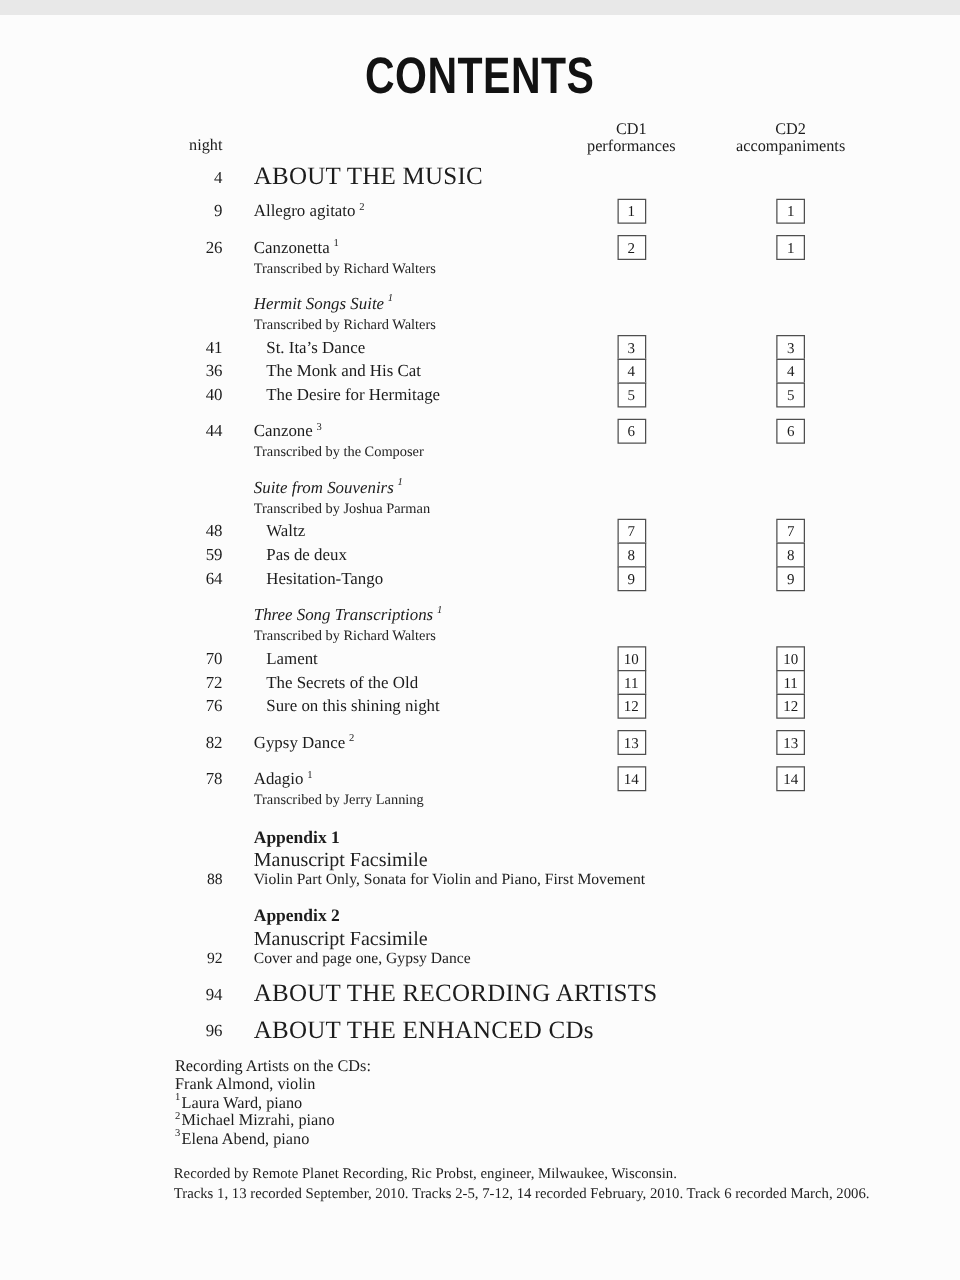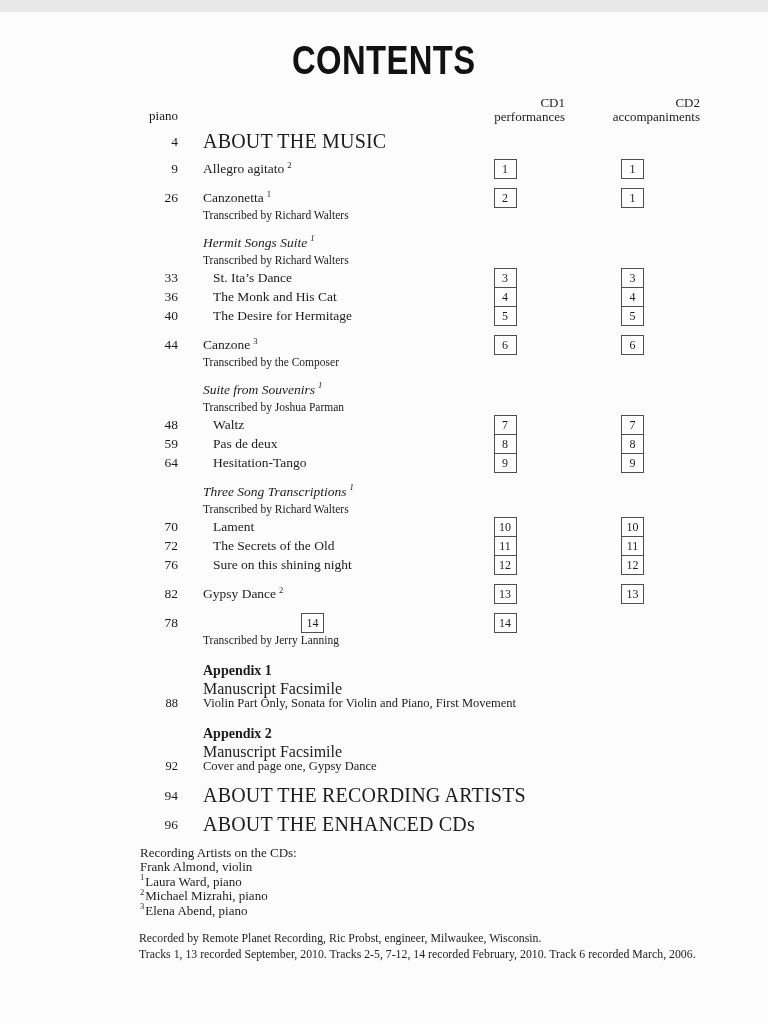--- a/index.html
+++ b/index.html
@@ -18,7 +18,7 @@
   .trow { display:grid; grid-template-columns:180px 265px 120px 135px; align-items:center; height:19px; }
   .c-page { text-align:right; padding-right:2px; font-size:13.5px; }
   .c-title { padding-left:23px; font-size:13.5px; white-space:nowrap; }
-  .c-cd { text-align:right; }
+  .c-cd { text-align:center; }
 
   .header-row { margin-top:13px; height:30px; align-items:end; }
   .header-row .c-page { font-size:13px; padding-bottom:1px; }

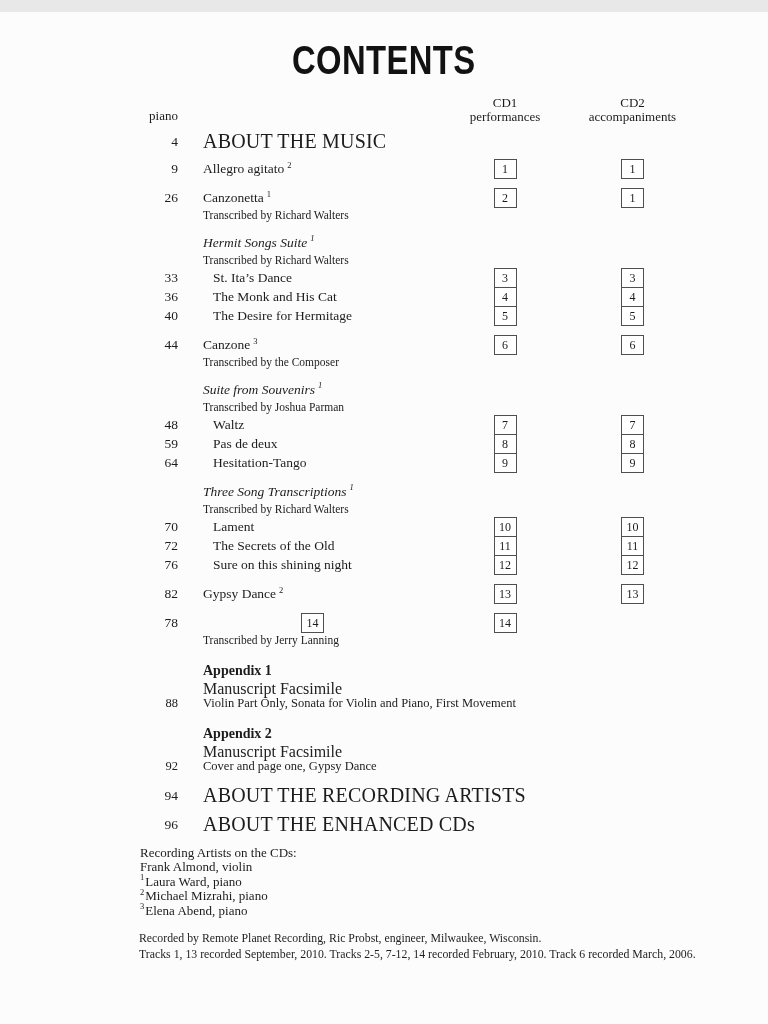--- a/index.html
+++ b/index.html
@@ -63,7 +63,7 @@
   <h1 class="title"><span class="title-inner">CONTENTS</span></h1>
 
   <div class="trow header-row">
-    <div class="c-page colhead">piano</div>
+    <div class="c-page colhead">night</div>
     <div class="c-title"></div>
     <div class="c-cd colhead">
       <div>CD1</div>

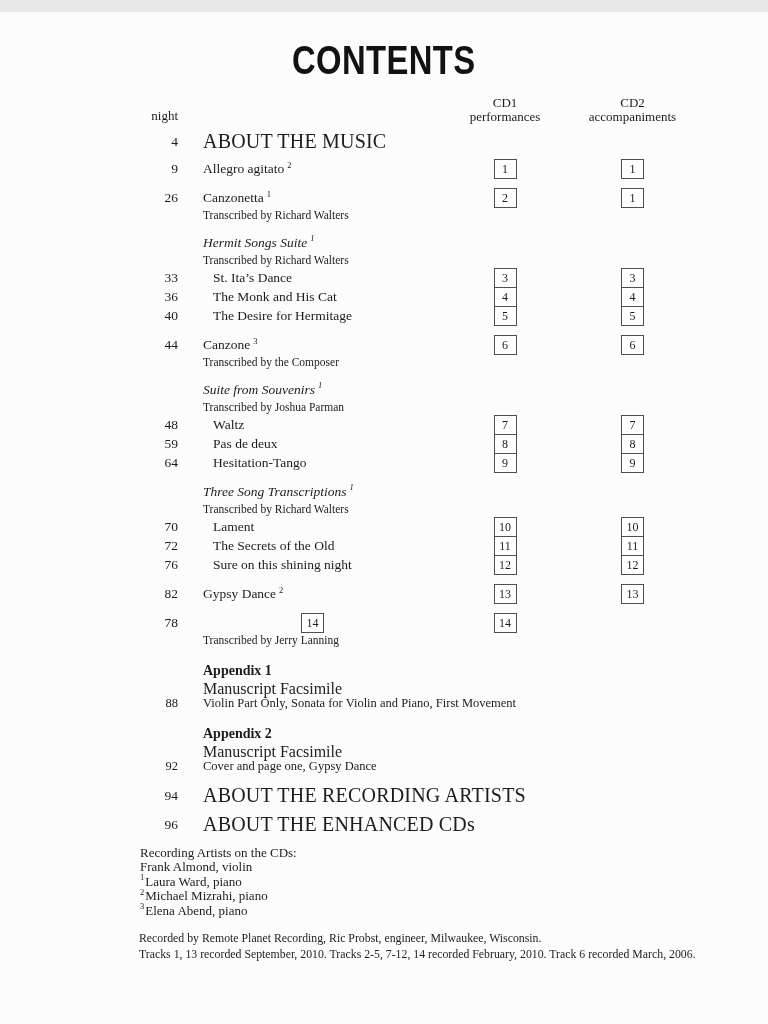--- a/index.html
+++ b/index.html
@@ -132,7 +132,7 @@
           <div class="c-title note-text">Transcribed by Richard Walters</div>
         </div>
         <div class="trow">
-          <div class="c-page">33</div>
+          <div class="c-page">41</div>
           <div class="c-title indent"><span>St. Ita’s Dance</span></div>
           <div class="c-cd">
             <span class="tbox">

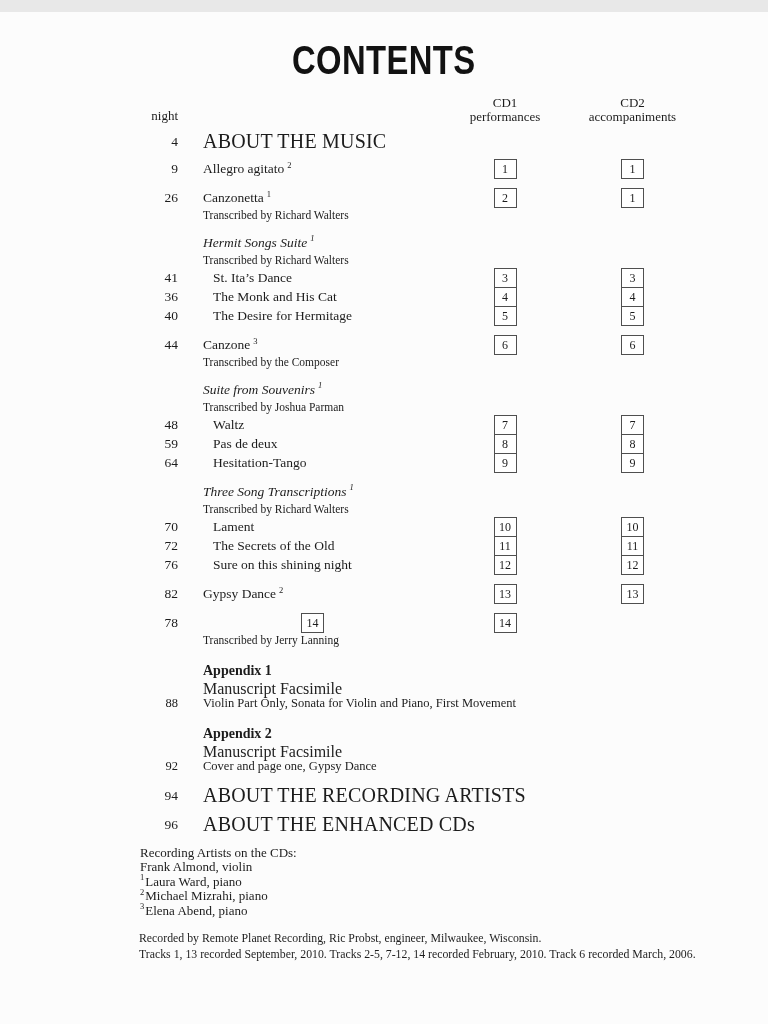--- a/index.html
+++ b/index.html
@@ -321,6 +321,7 @@
       <div class="section">
         <div class="trow">
           <div class="c-page">78</div>
+          <div class="c-title"><span>Adagio</span><sup>1</sup></div>
           <div class="c-cd">
             <span class="tbox">
               <span>14</span>

